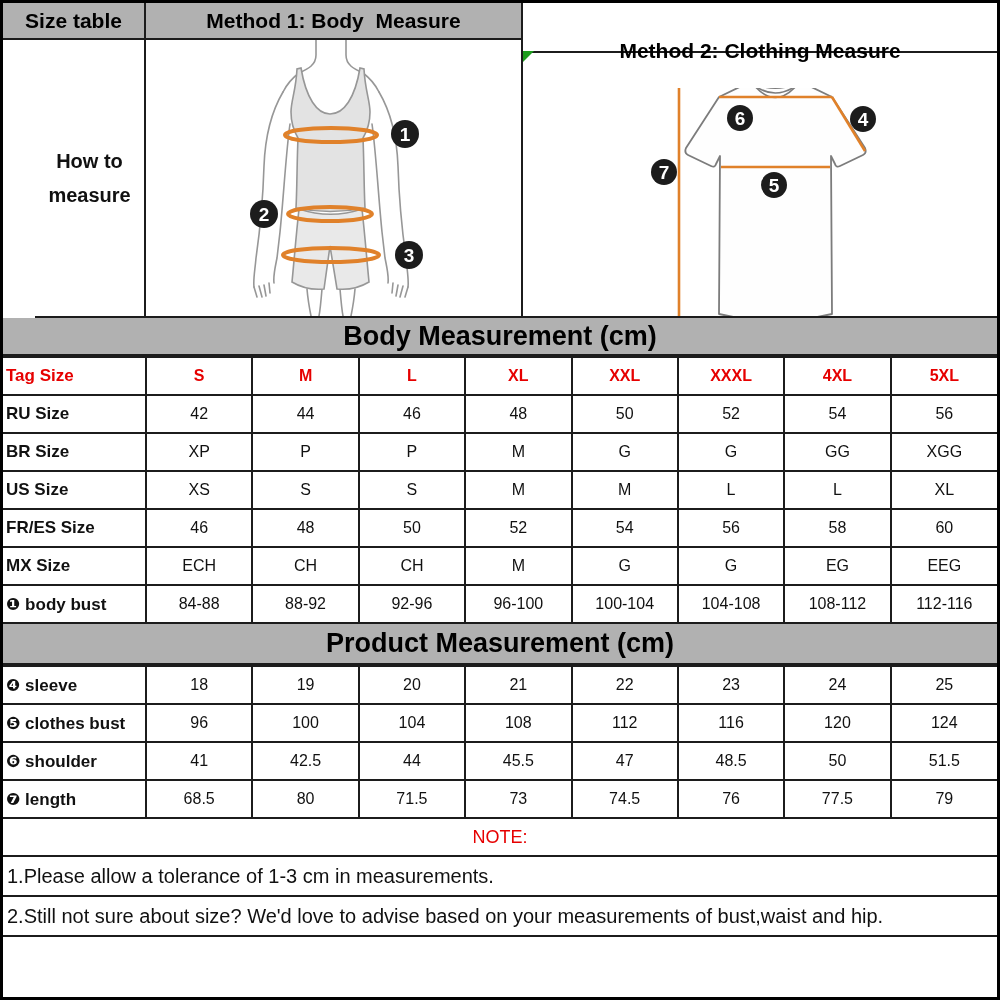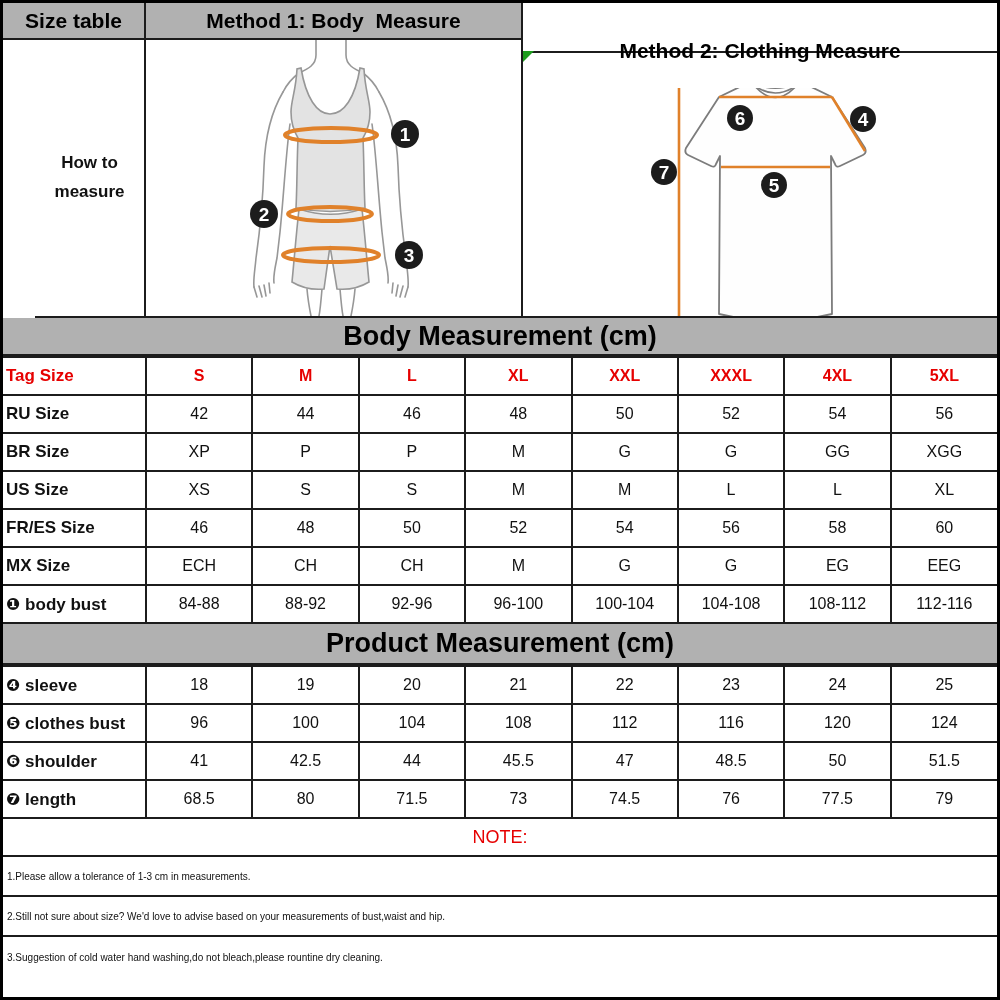--- a/index.html
+++ b/index.html
@@ -38,7 +38,7 @@
   }
   .howto {
     display:flex; align-items:center; justify-content:center;
-    text-align:center; font-weight:700; font-size:17px;
+    text-align:center; font-weight:700; font-size:20px;
     line-height:1.7; padding:0 24px; background:#fff;margin-left:32px;
   }
   .fig { display:flex; align-items:center; justify-content:center; overflow:hidden; background:#fff; }

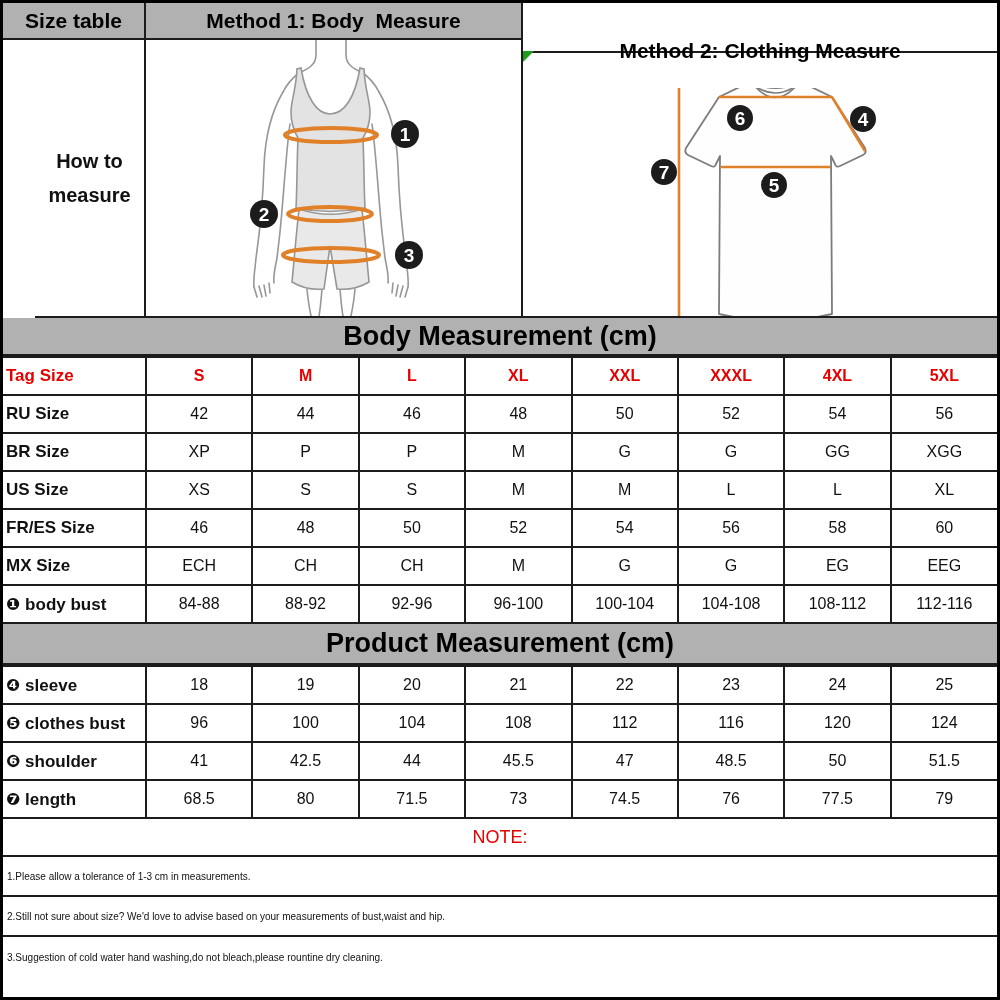--- a/index.html
+++ b/index.html
@@ -78,7 +78,7 @@
   .note {
     height:40px; border-bottom:2px solid #1c1c1c;
     display:flex; align-items:center;
-    font-size:10px; padding-left:4px; background:#fff;
+    font-size:20px; padding-left:4px; background:#fff;
   }
   .note.last { border-bottom:none; }
 

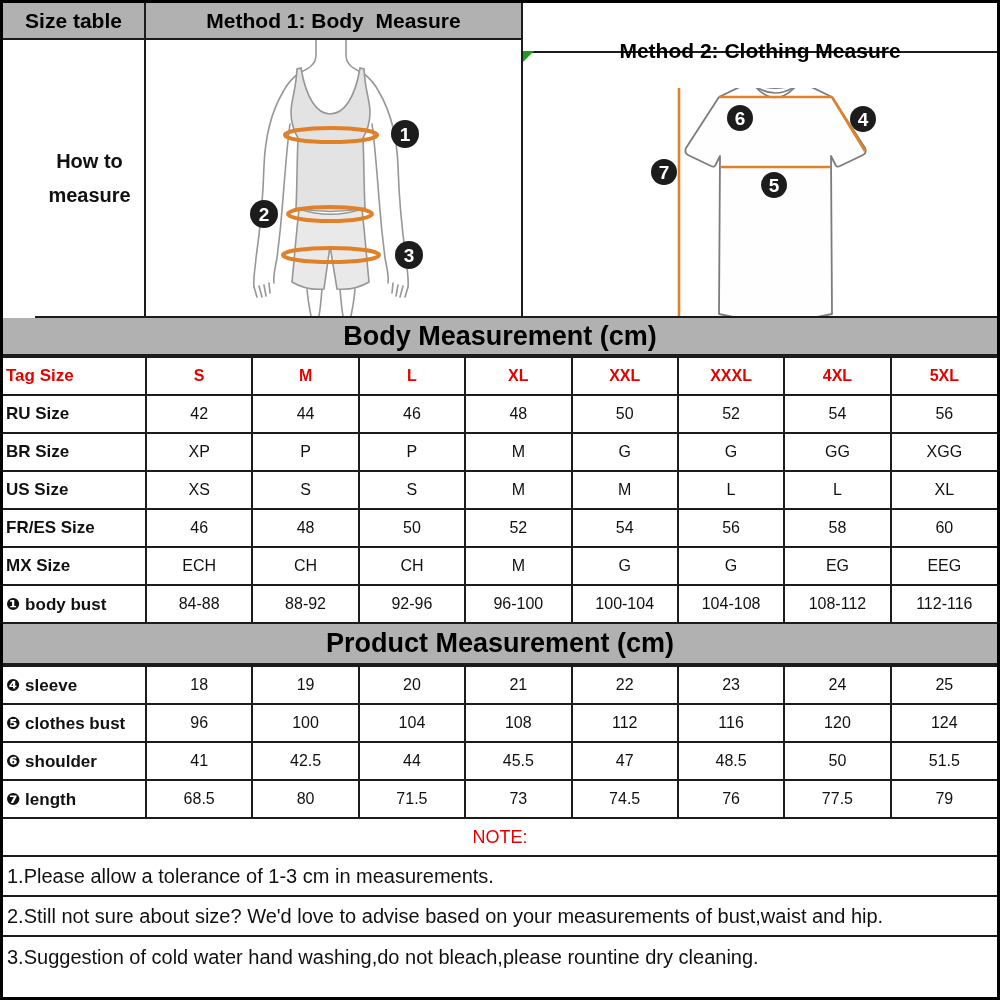--- a/index.html
+++ b/index.html
@@ -330,7 +330,6 @@
   <div class="note-title">NOTE:</div>
   <div class="note">1.Please allow a tolerance of 1-3 cm in measurements.</div>
   <div class="note">2.Still not sure about size? We'd love to advise based on your measurements of bust,waist and hip.</div>
-  <div class="note last">3.Suggestion of cold water hand washing,do not bleach,please rountine dry cleaning.</div>
 
 </div>
 

